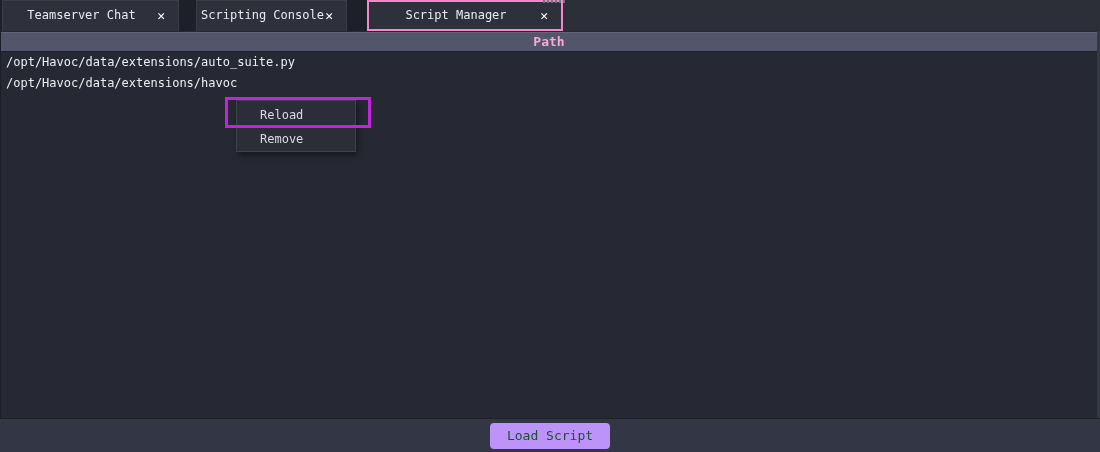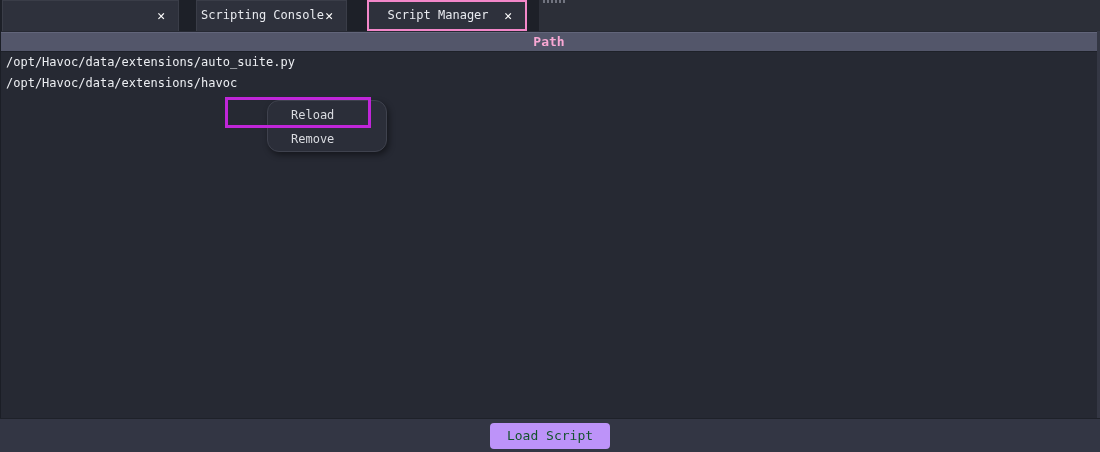--- a/index.html
+++ b/index.html
@@ -90,6 +90,7 @@
 
 <div class="tab-bar">
   <div class="tab t1">
+    <span class="tab-label">Teamserver Chat</span>
     <span class="close-x">✕</span>
   </div>
   <div class="tab t2">

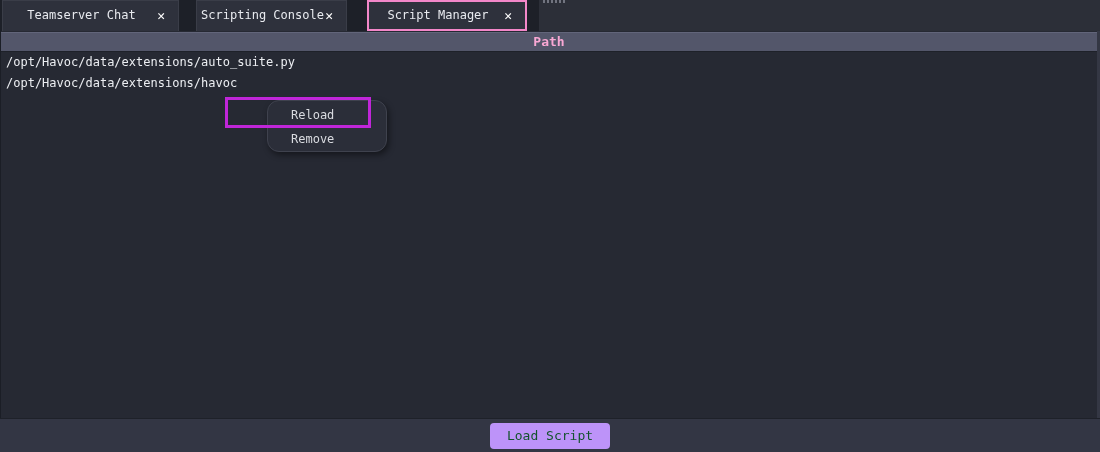--- a/index.html
+++ b/index.html
@@ -29,7 +29,7 @@
   }
   .tab.t1 { left:2px;   width:177px; }
   .tab.t2 { left:196px; width:151px; }
-  .tab.t3 { left:367px; width:160px; border:2px solid #f387c9; line-height:27px; }
+  .tab.t3 { left:367px; width:196px; border:2px solid #f387c9; line-height:27px; }
   .tab.t3 .close-x { line-height:27px; }
 
   .dots-handle { position:absolute; left:543px; top:0; display:flex; gap:2px; }

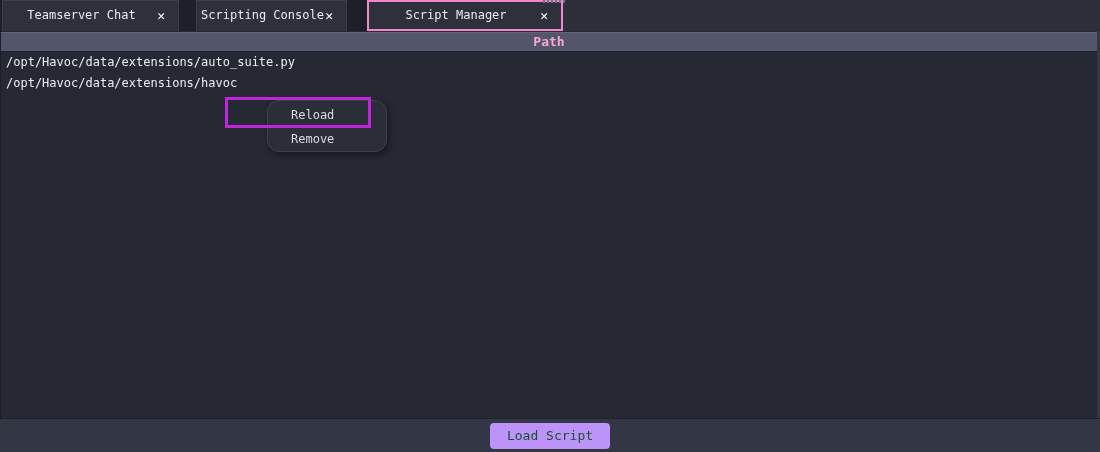--- a/index.html
+++ b/index.html
@@ -56,9 +56,9 @@
   
   .context-menu {
     position:absolute; left:236px; top:100px; width:120px; height:52px;
-    background:#2b2e39; border:1px solid #3f424e; border-radius:12px;
+    background:#2b2e39; border:1px solid #3f424e; border-radius:0;
     box-shadow:2px 3px 6px rgba(0,0,0,0.45);
-    padding:2px 0; z-index:5;margin-left:31px;
+    padding:2px 0; z-index:5;
   }
   .menu-item {
     height:24px; line-height:24px; padding-left:23px;

